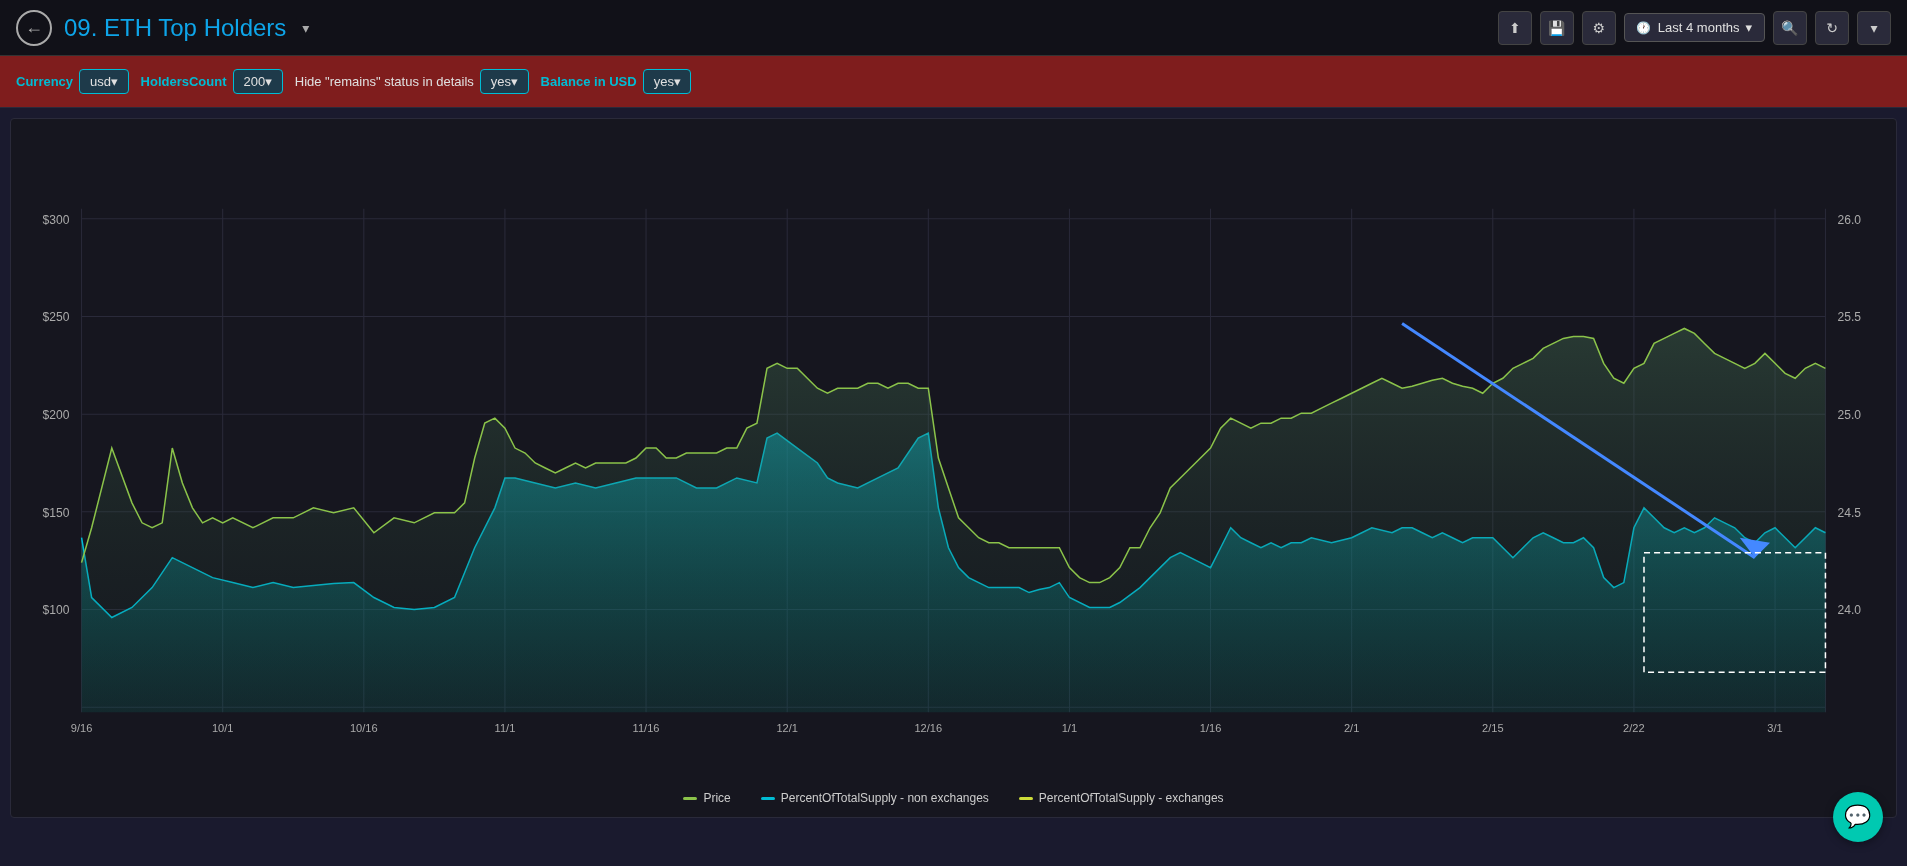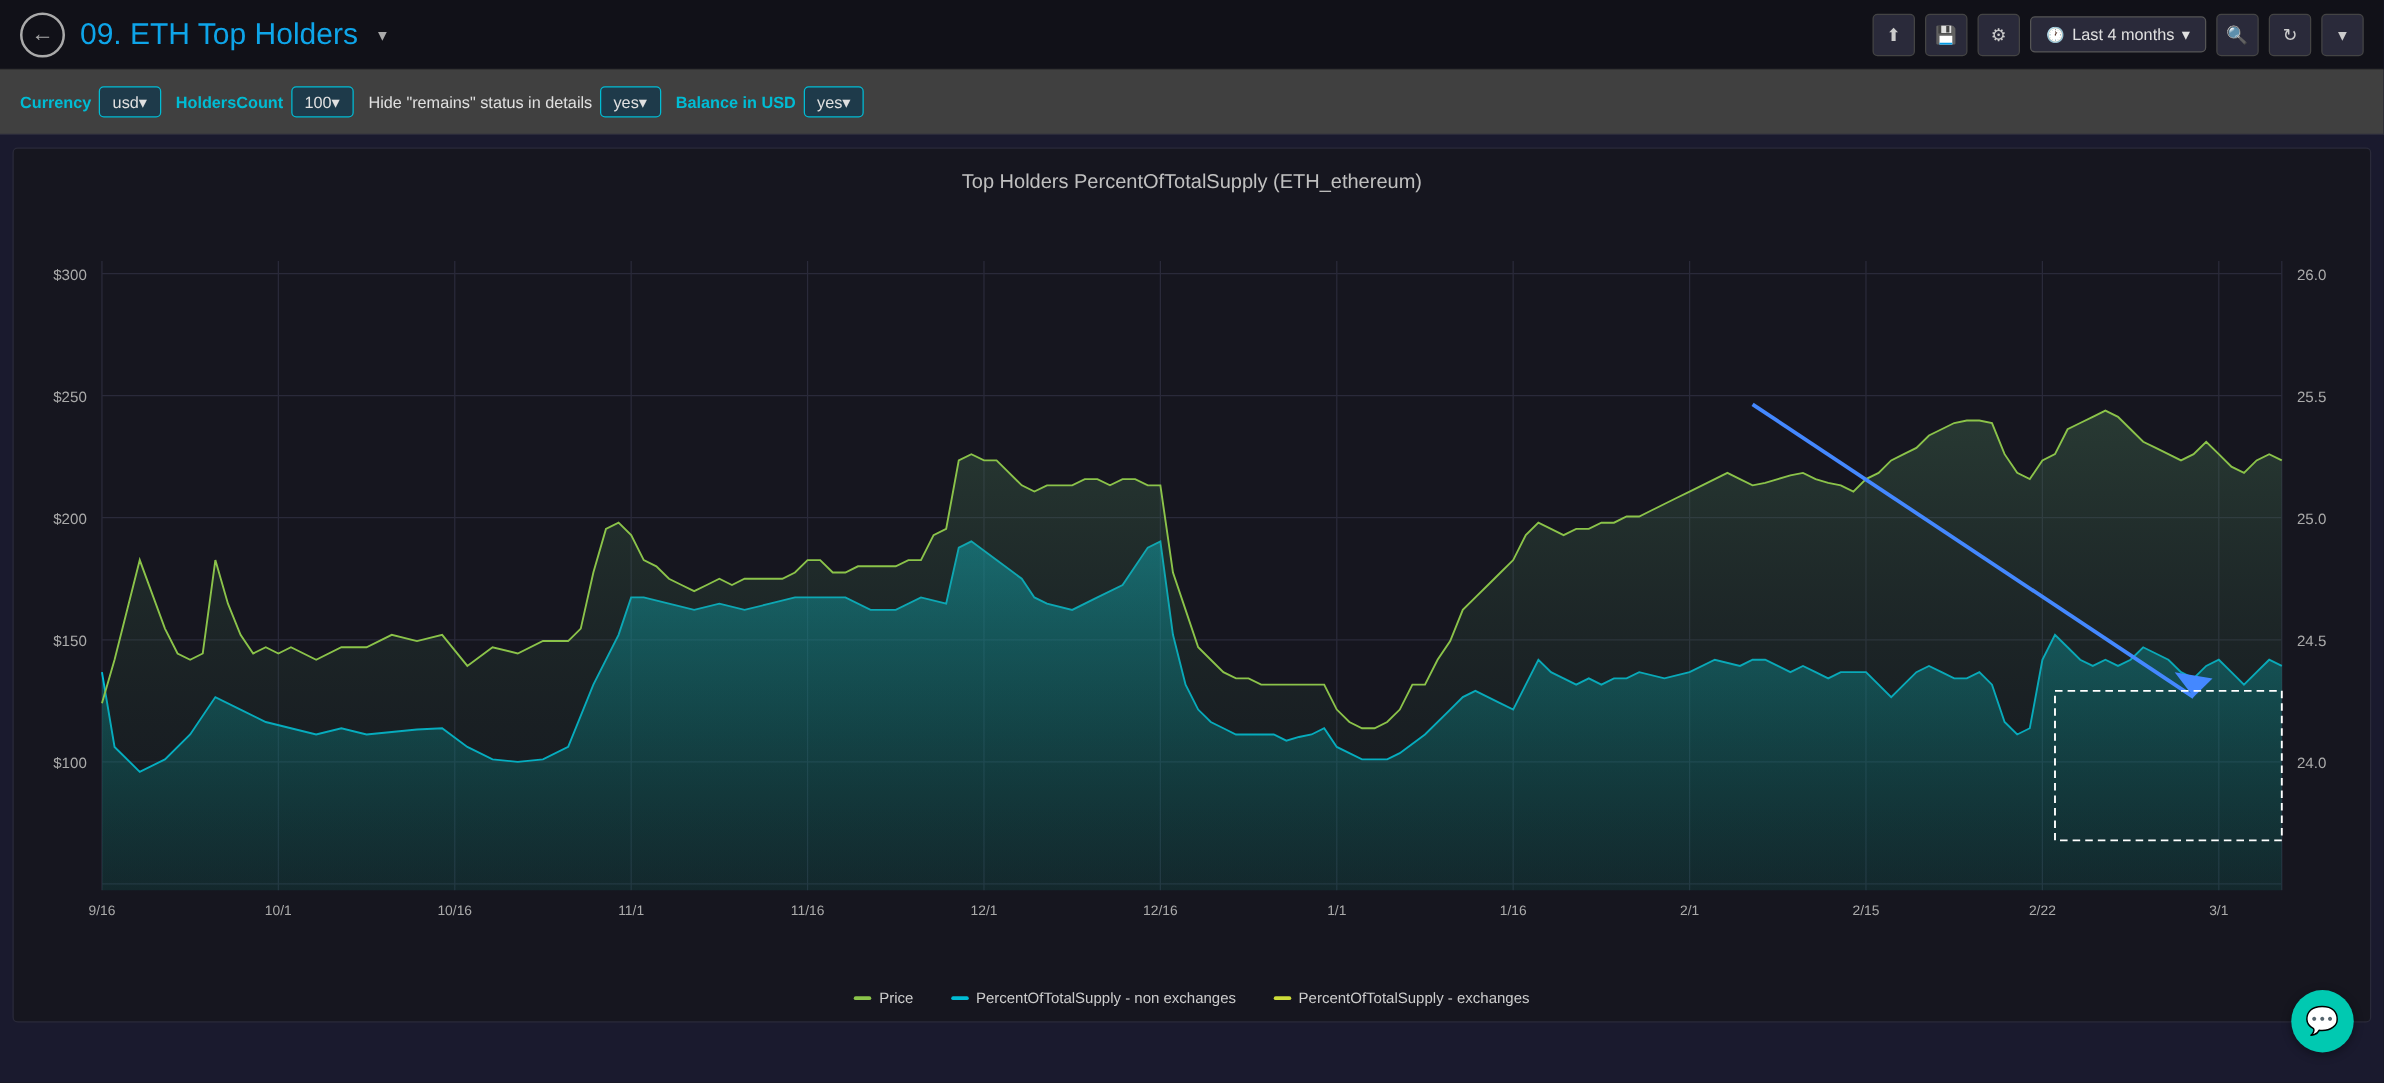--- a/index.html
+++ b/index.html
@@ -81,7 +81,7 @@
 
     
     .toolbar {
-      background: #404040;
+      background: #7f1d1d;
       display: flex;
       align-items: center;
       padding: 8px 16px;

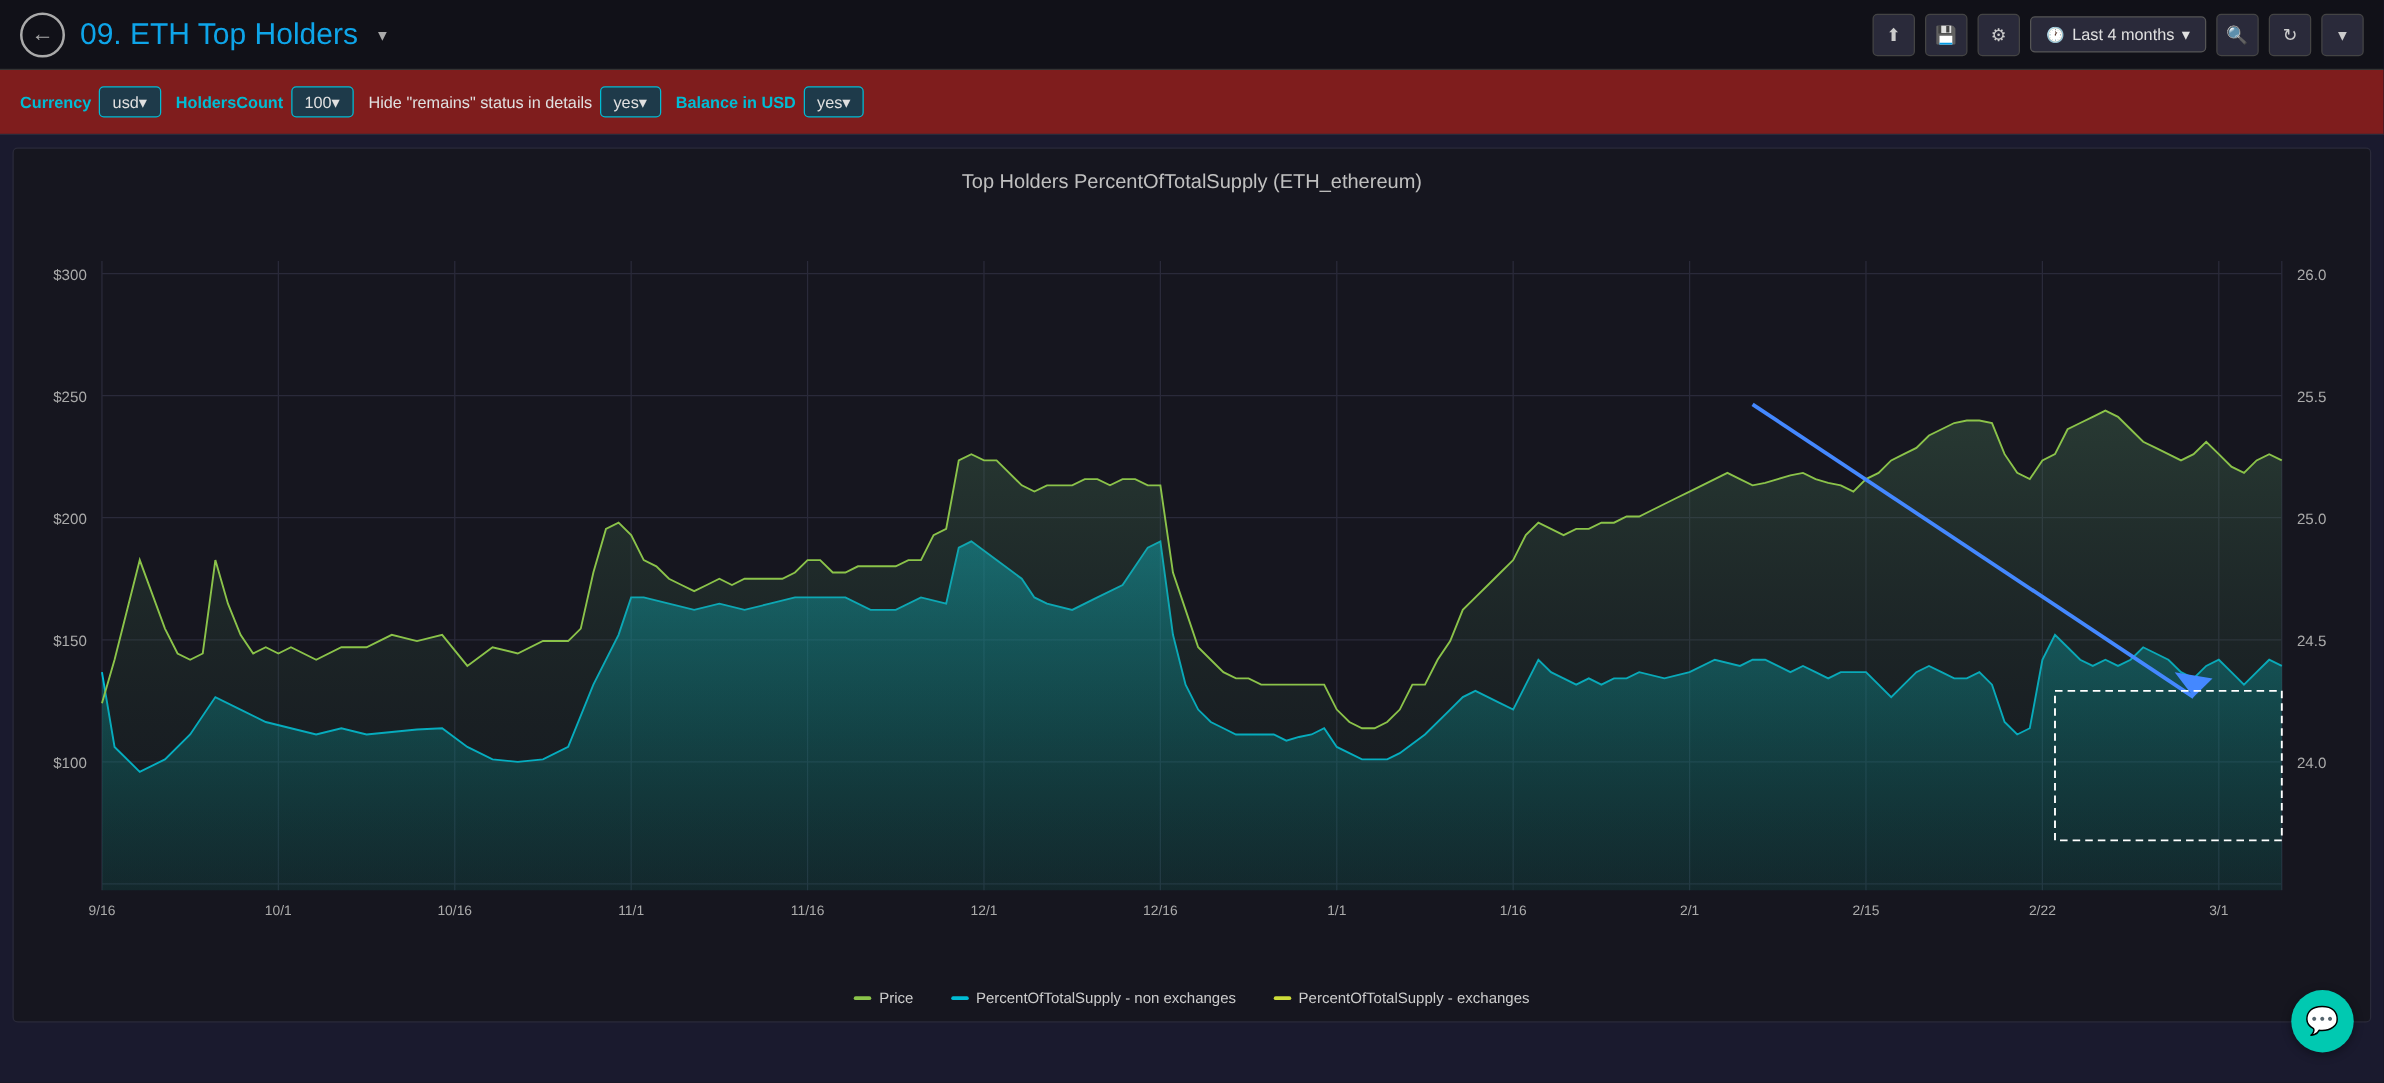--- a/index.html
+++ b/index.html
@@ -244,7 +244,7 @@
   <div class="param-group">
     <span class="param-label">HoldersCount</span>
     <button class="param-select-btn">
-      <span>100</span>
+      <span>200</span>
       <span>▾</span>
     </button>
   </div>

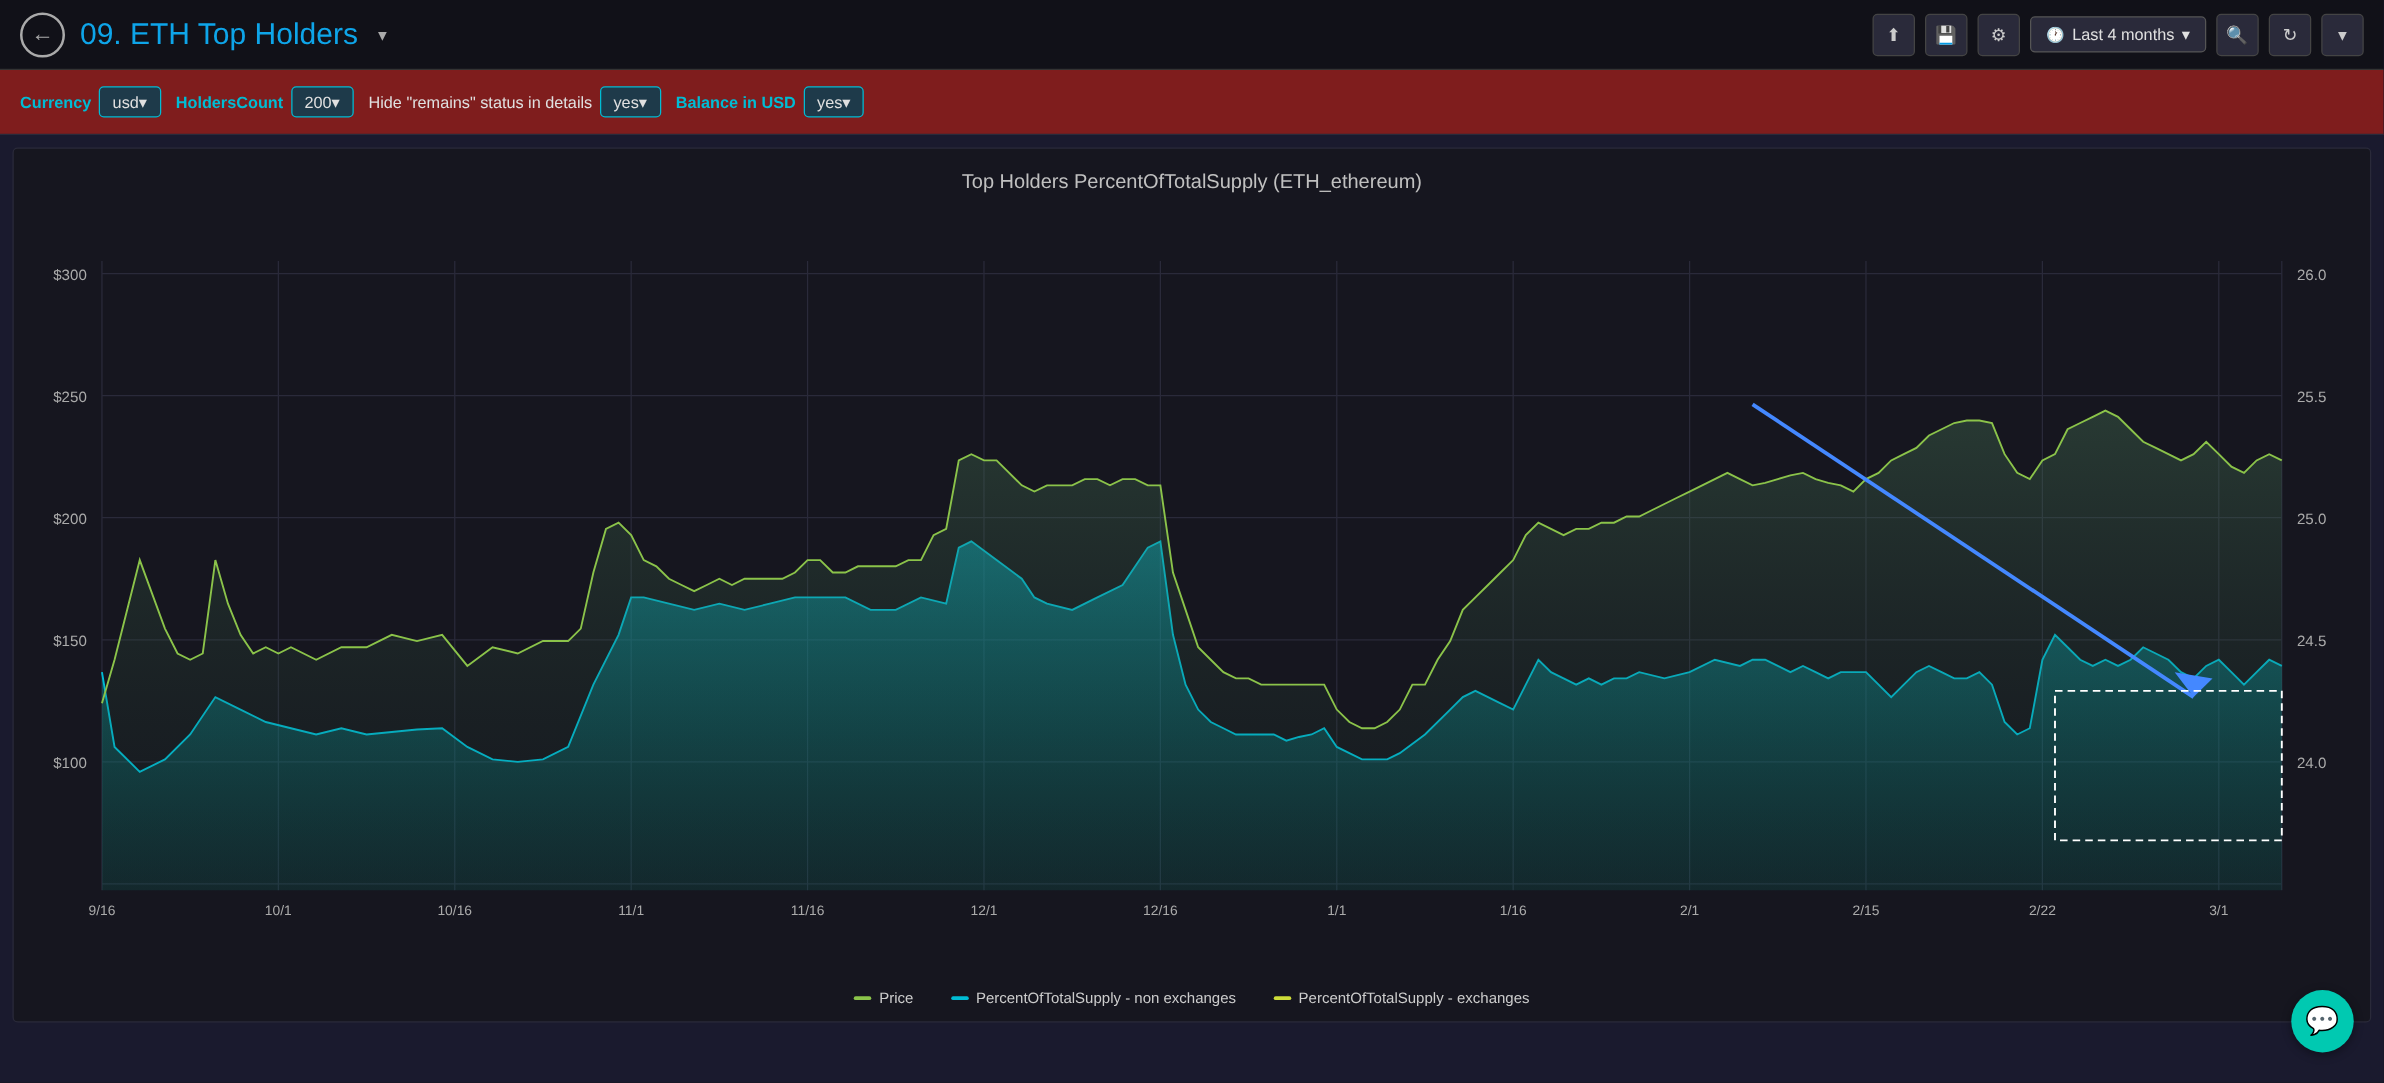--- a/index.html
+++ b/index.html
@@ -265,7 +265,6 @@
 </div>
 
 <div class="chart-container">
-  <div class="chart-title">Top Holders PercentOfTotalSupply (ETH_ethereum)</div>
 
   <div class="chart-svg-wrapper">
     <svg class="chart-svg" viewBox="0 0 1870 590" preserveAspectRatio="none">

